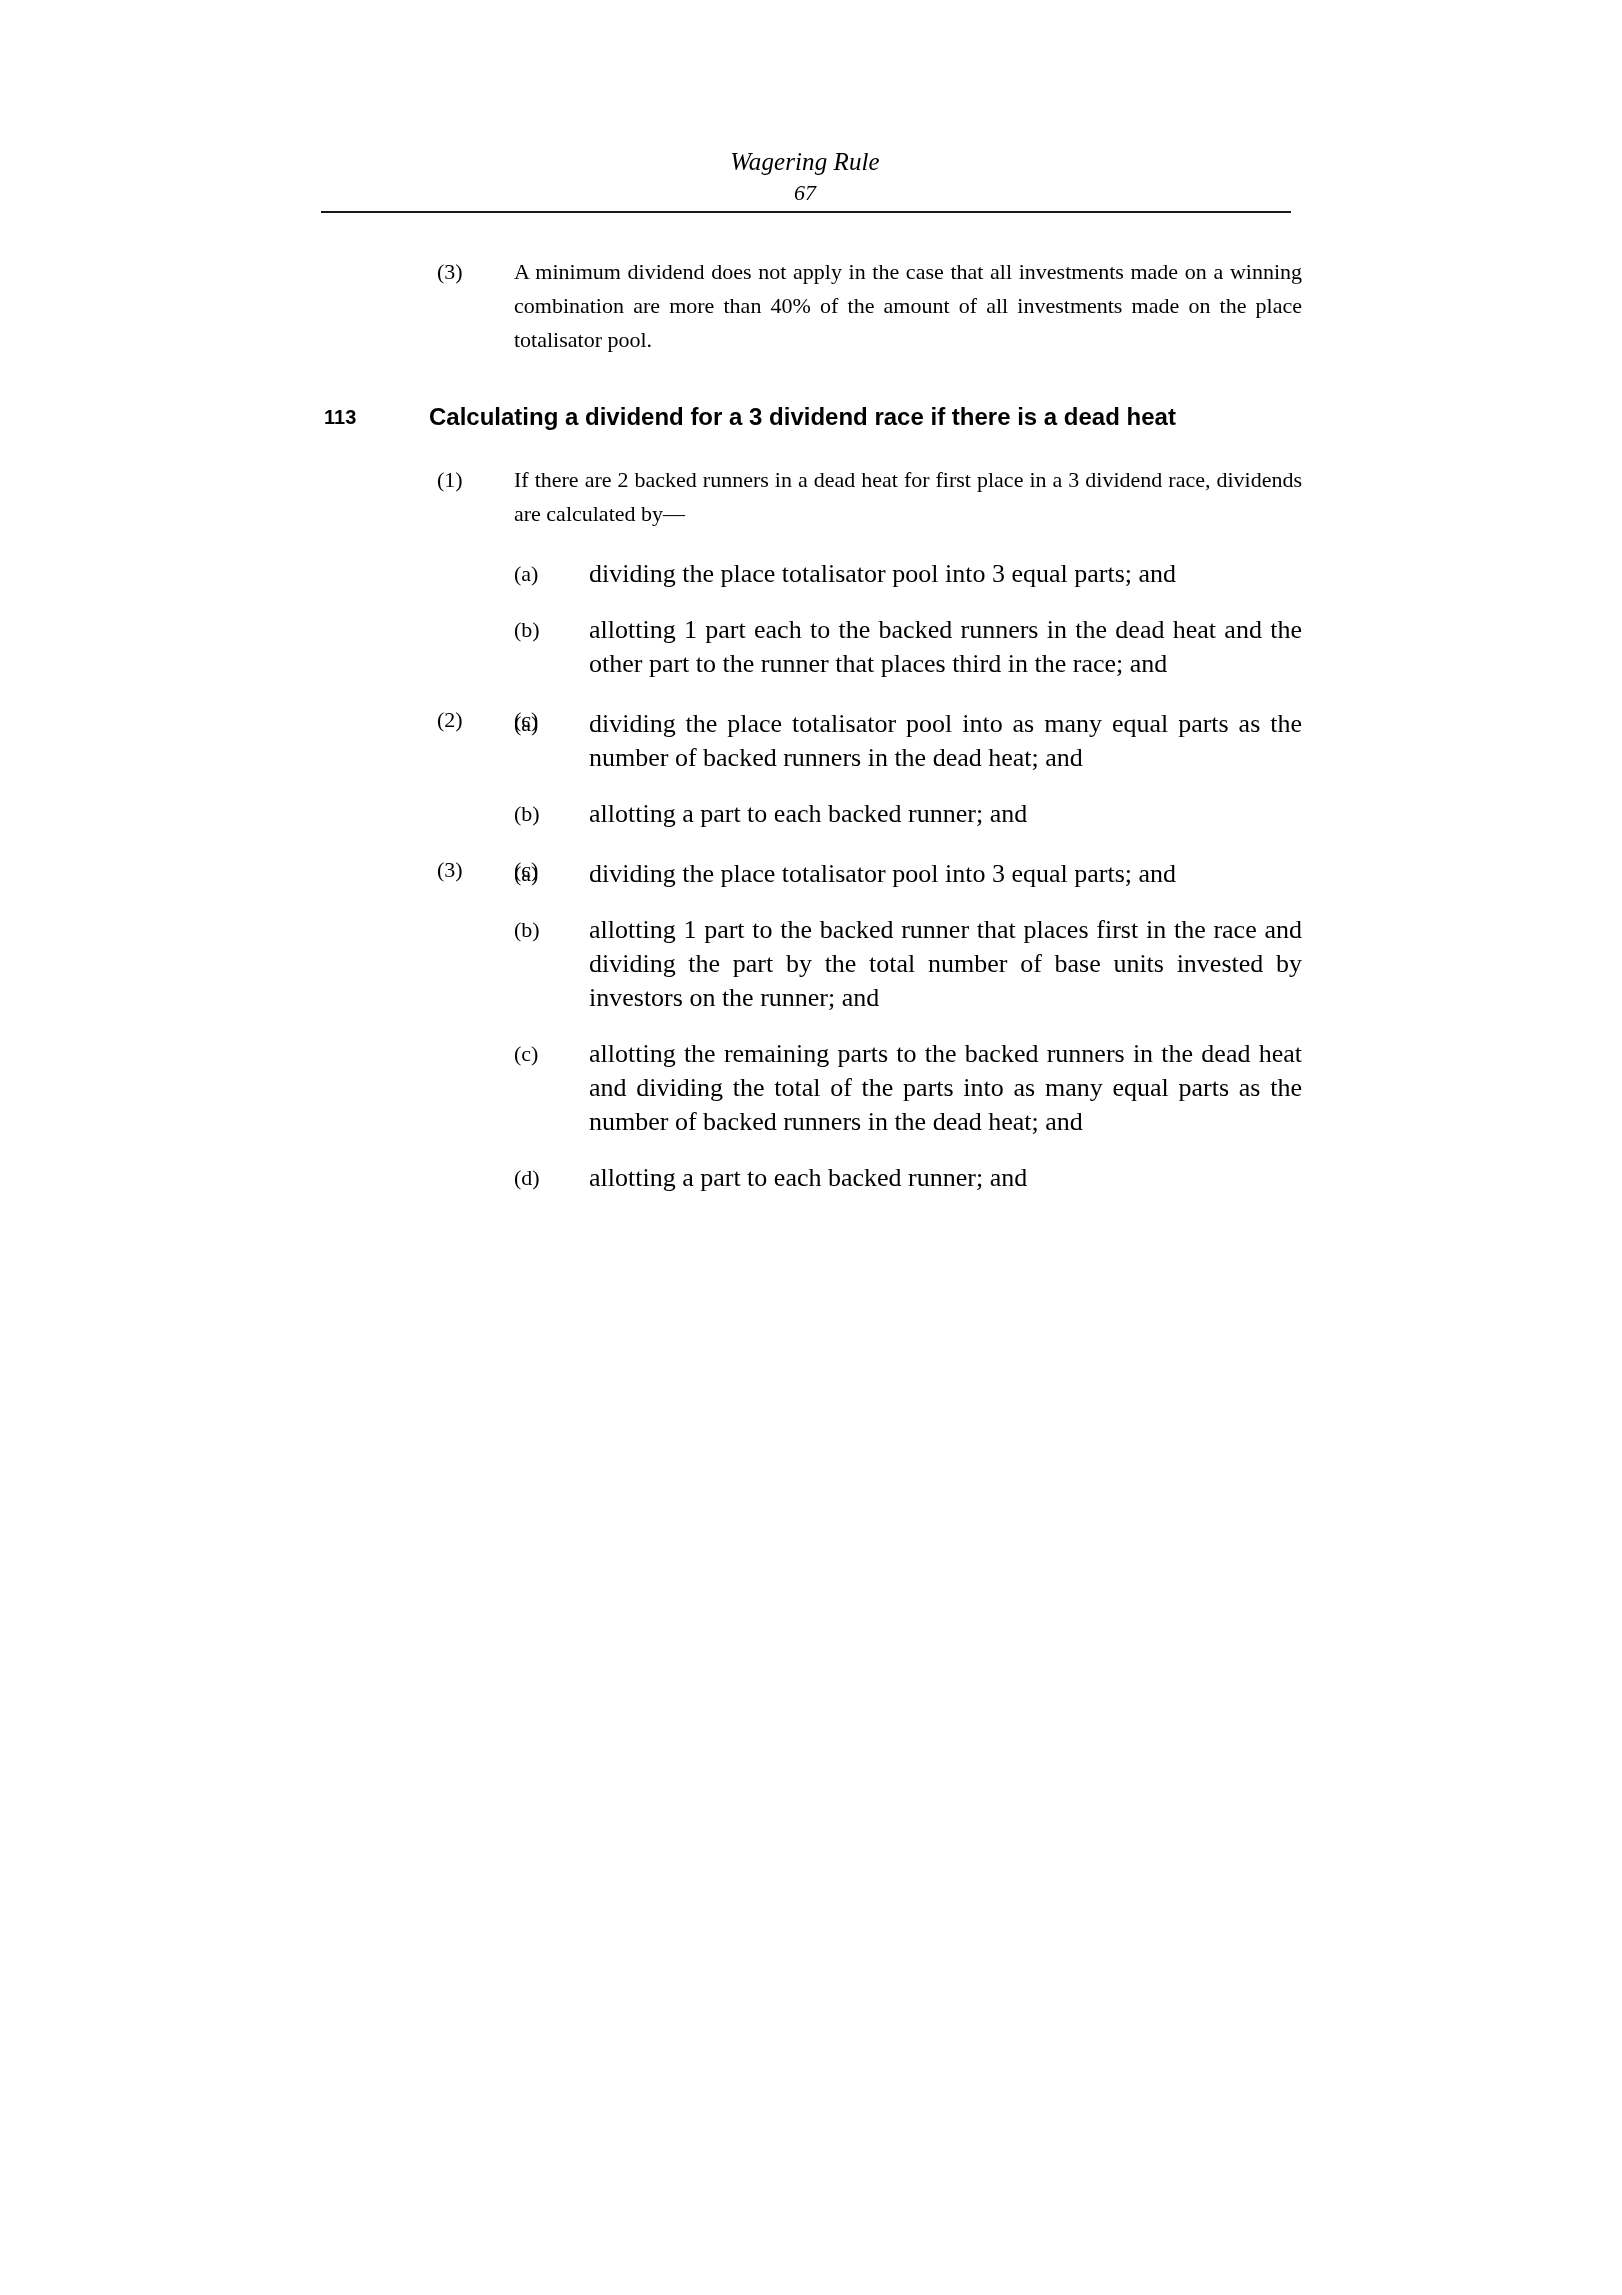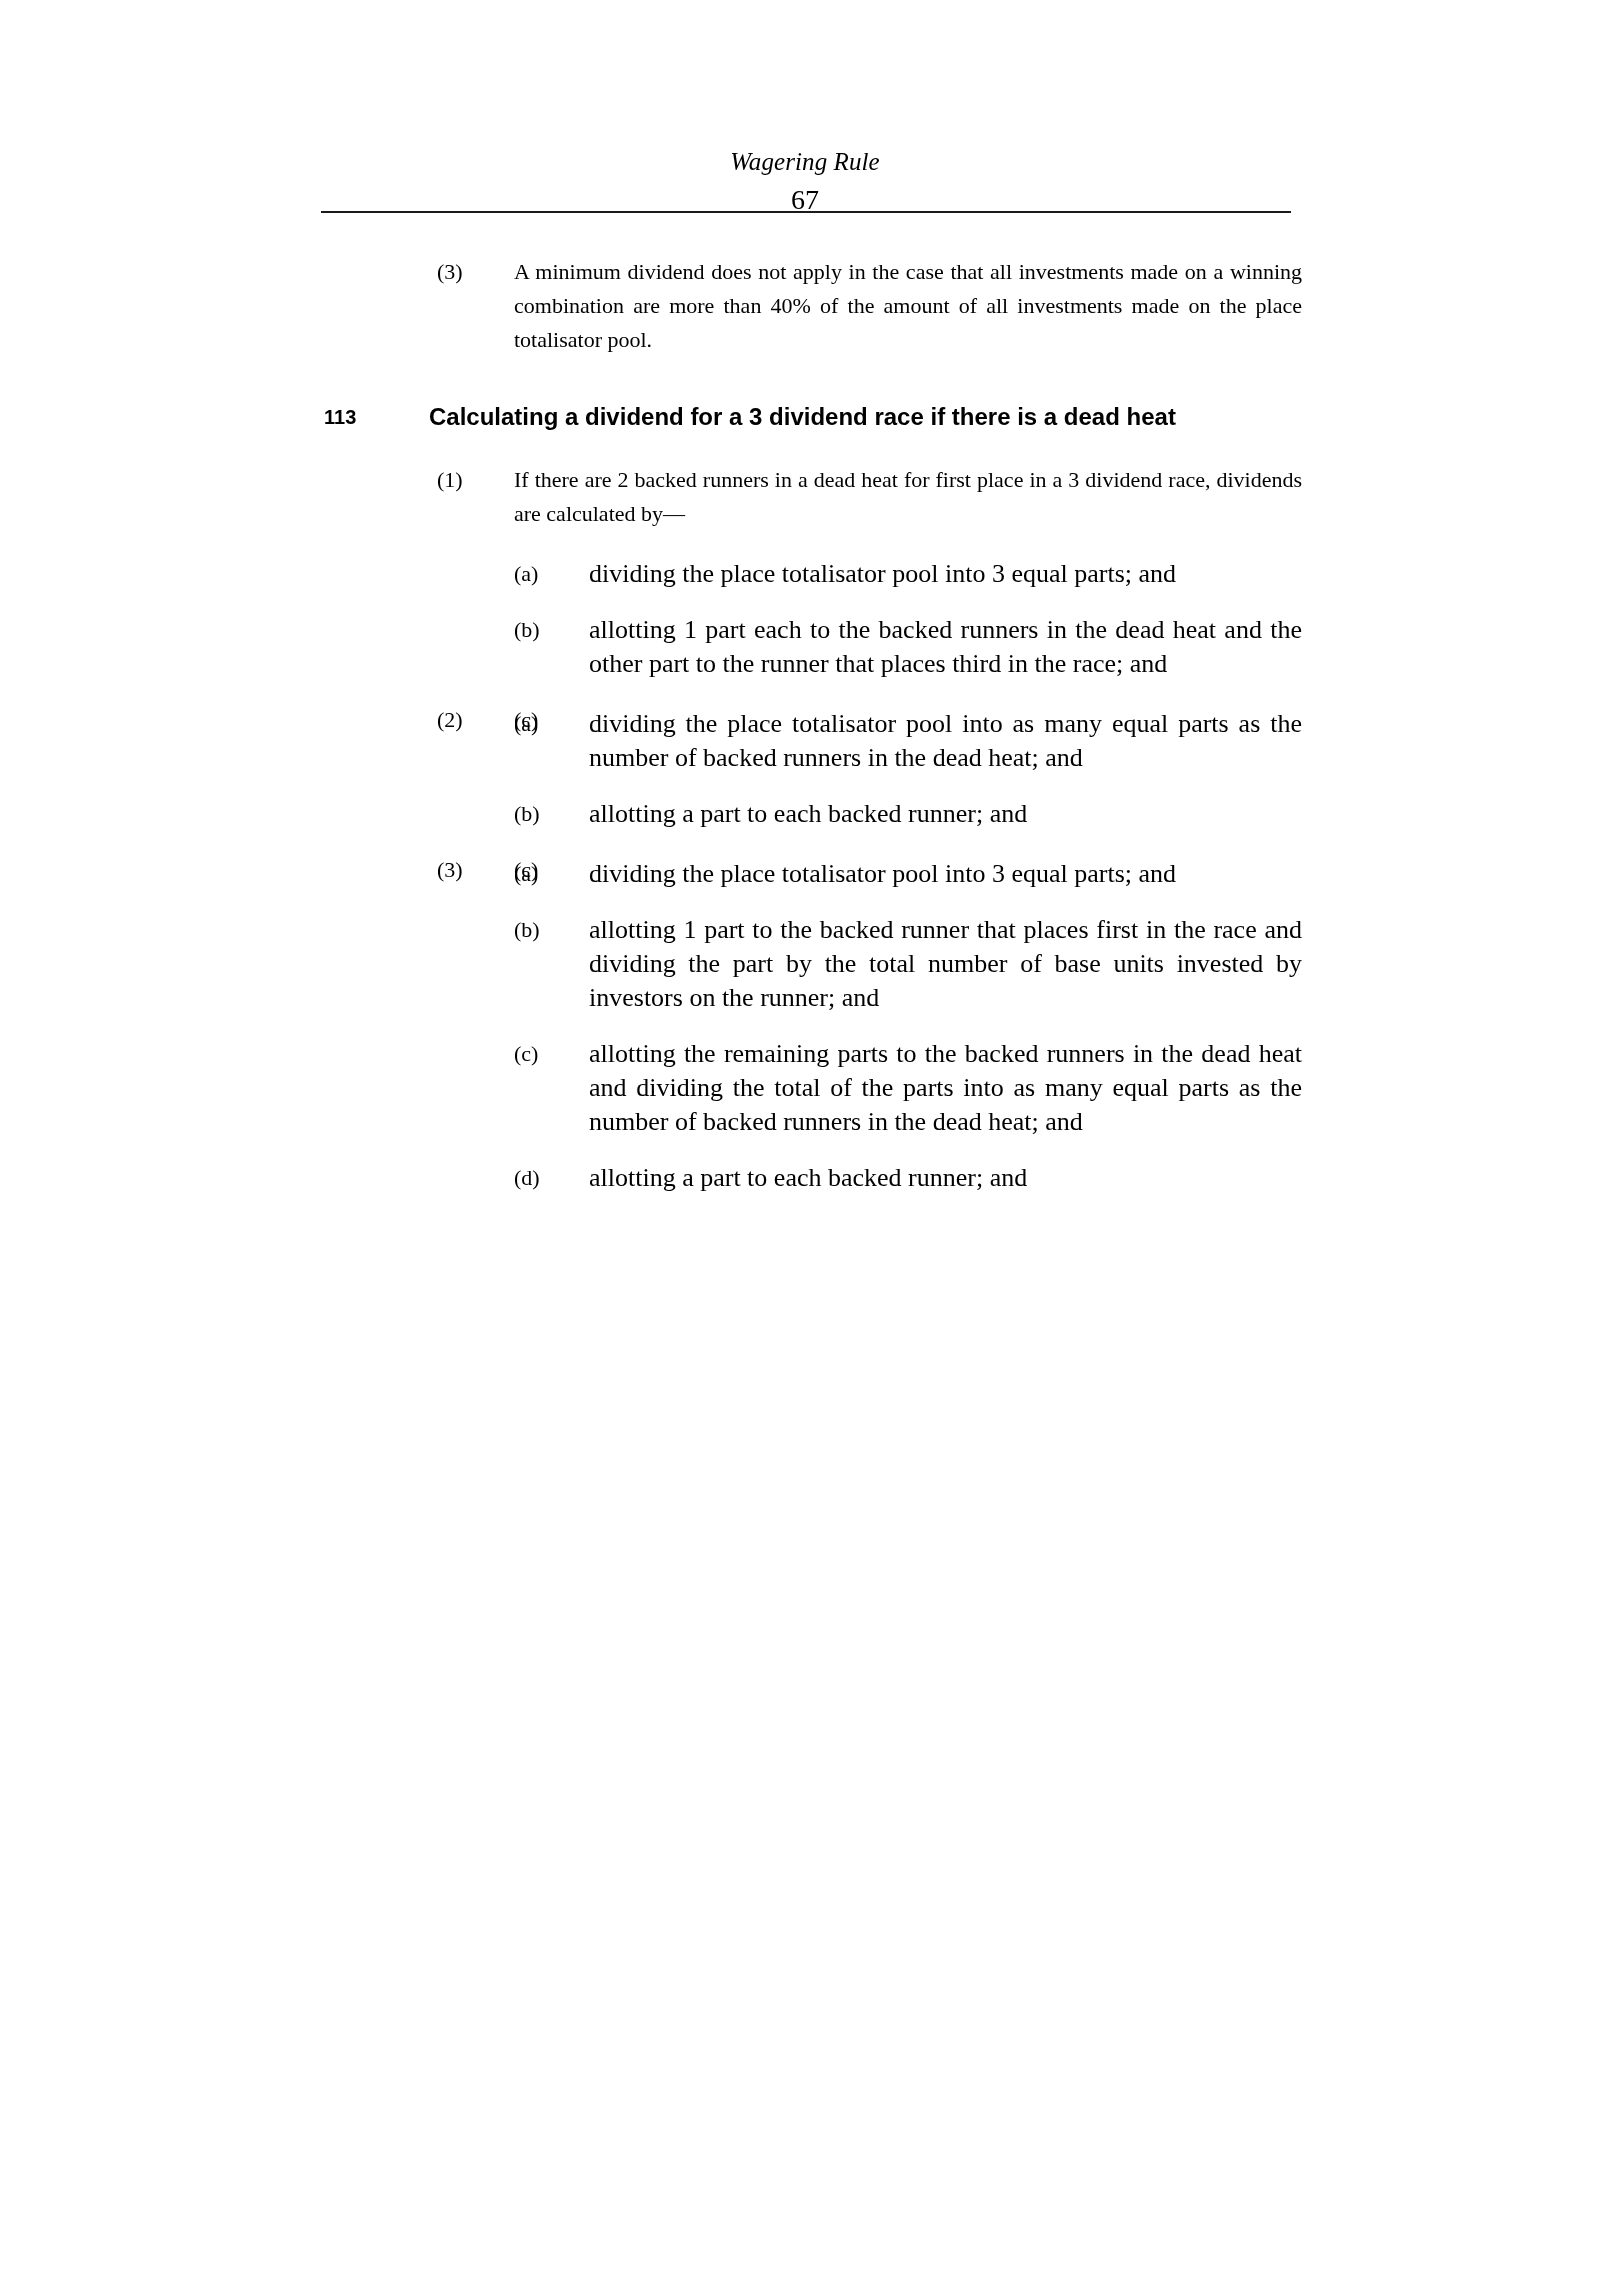--- a/index.html
+++ b/index.html
@@ -35,9 +35,10 @@
   }
   .header-page-number {
     font-family: "Liberation Serif", "DejaVu Serif", serif;
-    font-size: 28px;
+    font-style: italic;
+    font-size: 22px;
     line-height: 30px;
-    margin-top: 7px;
+    margin-top: 0;
   }
   .header-rule {
     position: absolute;

